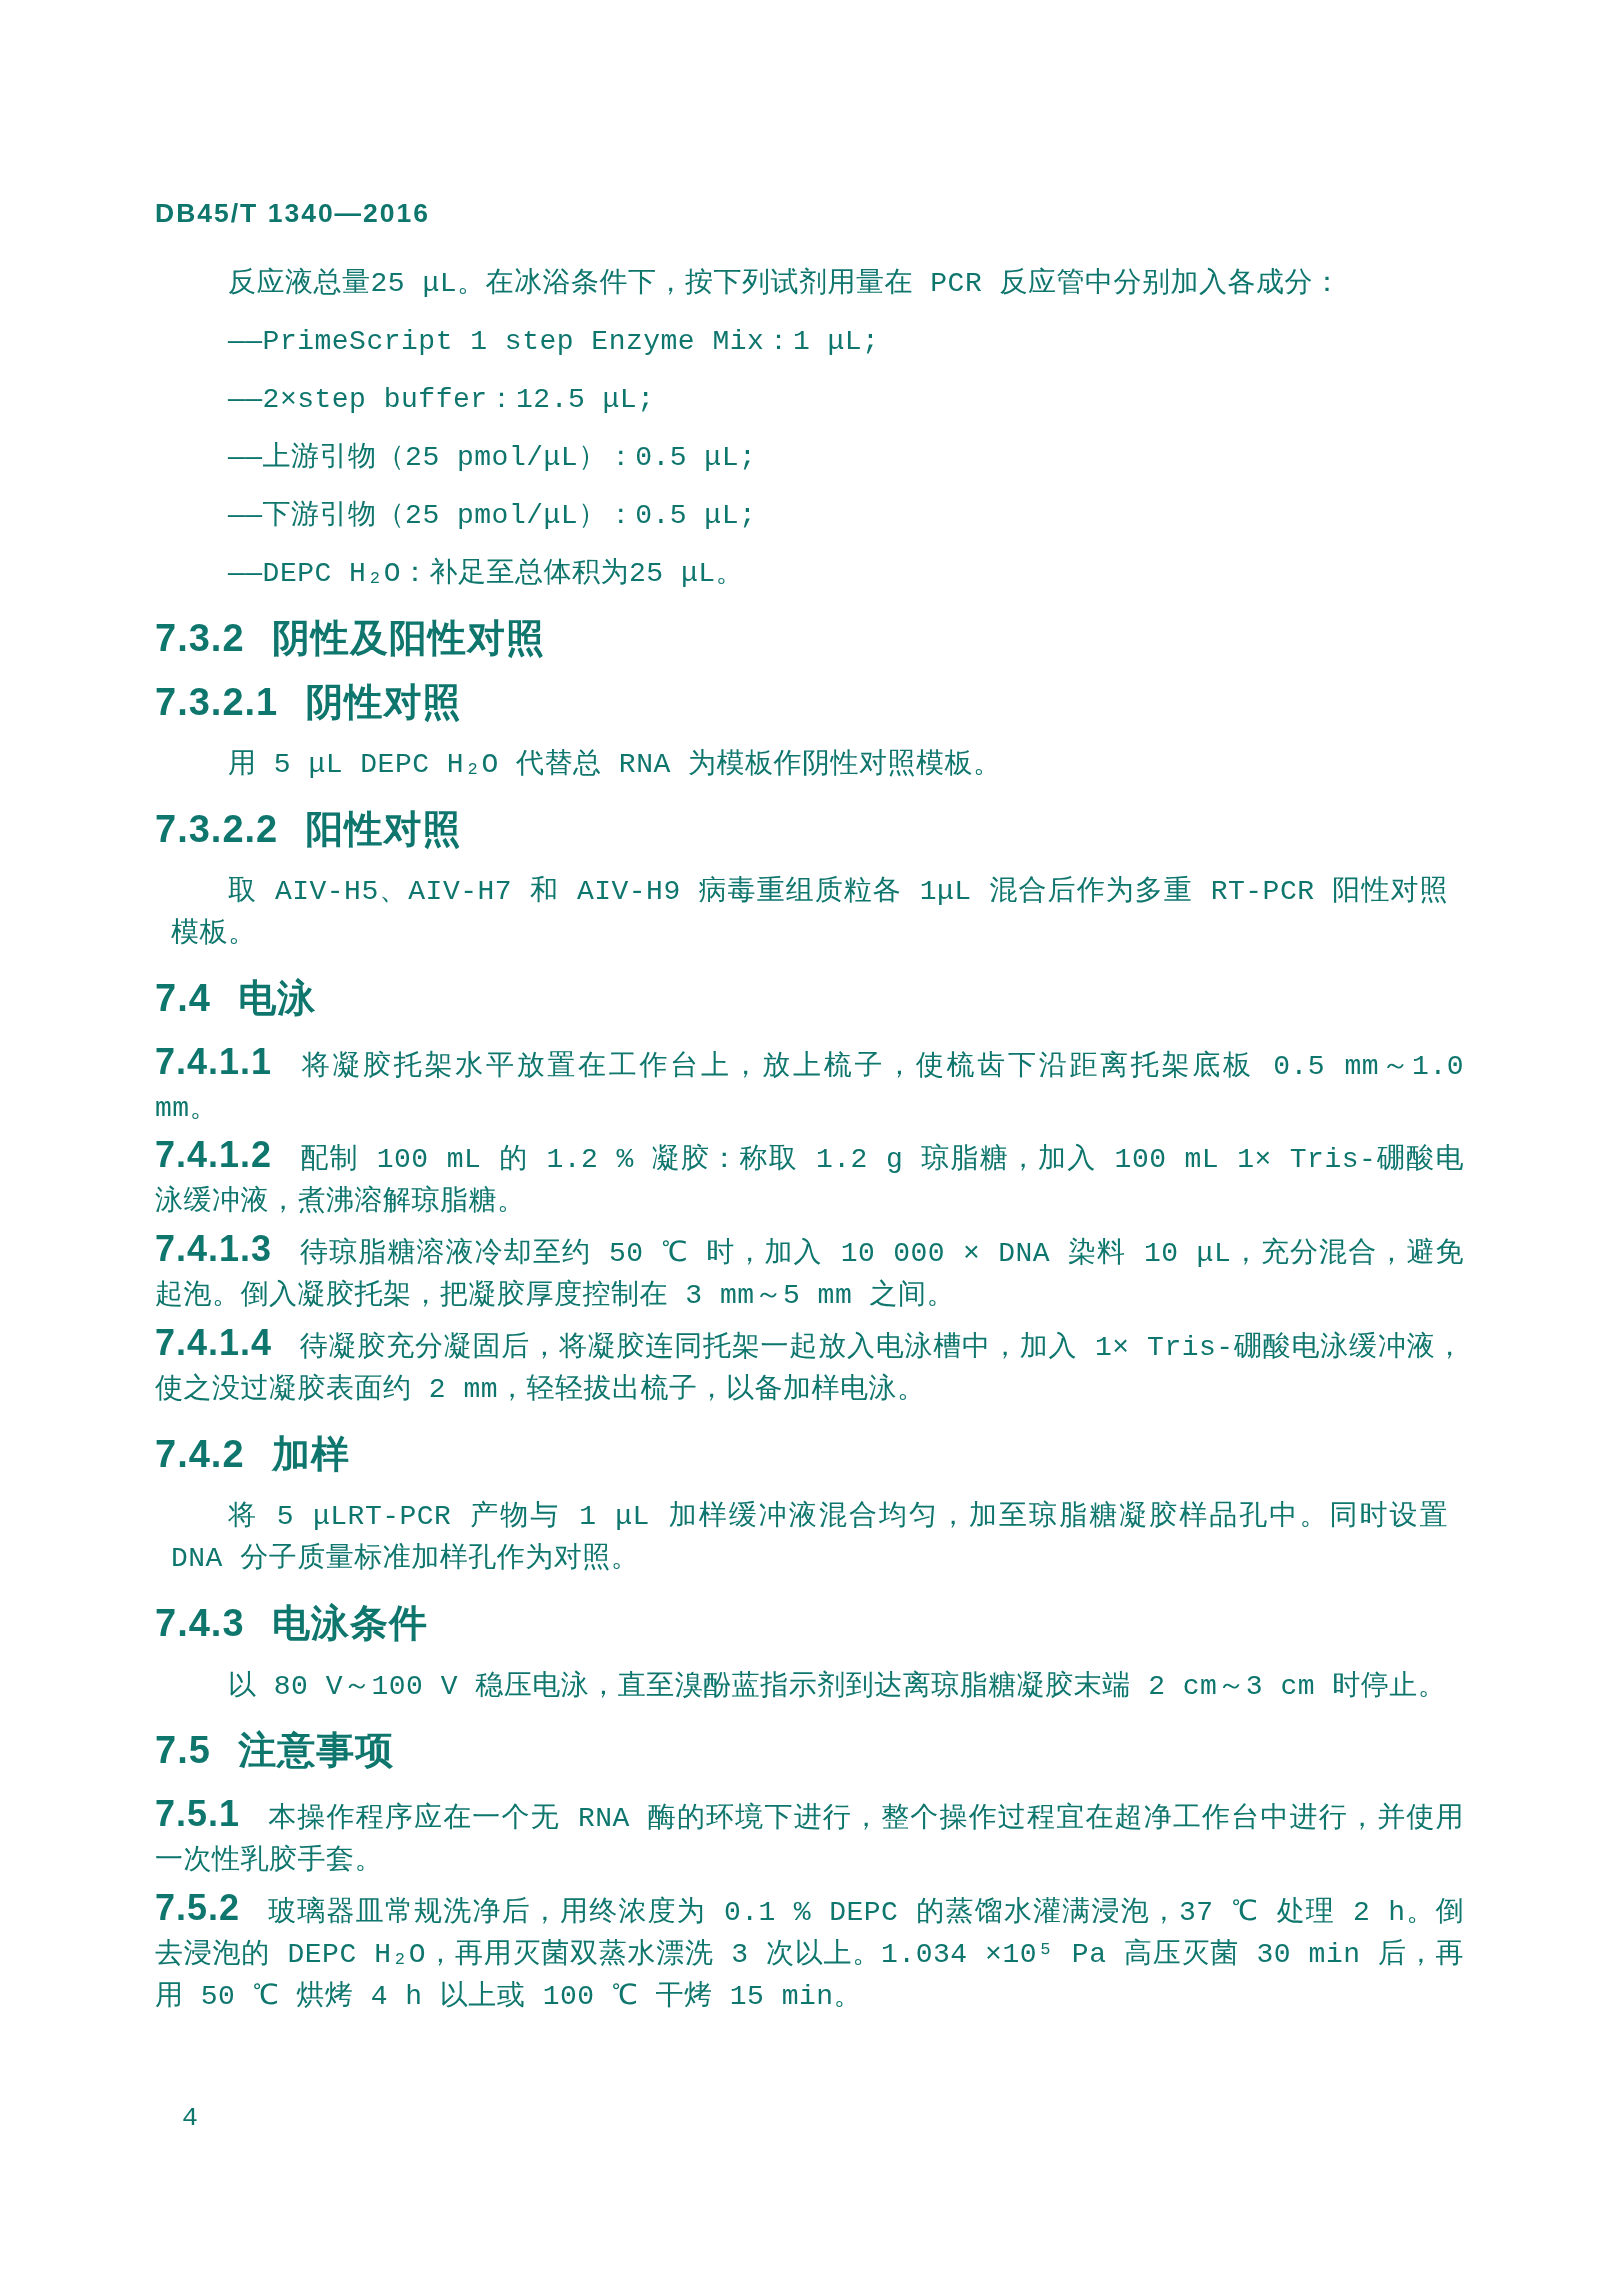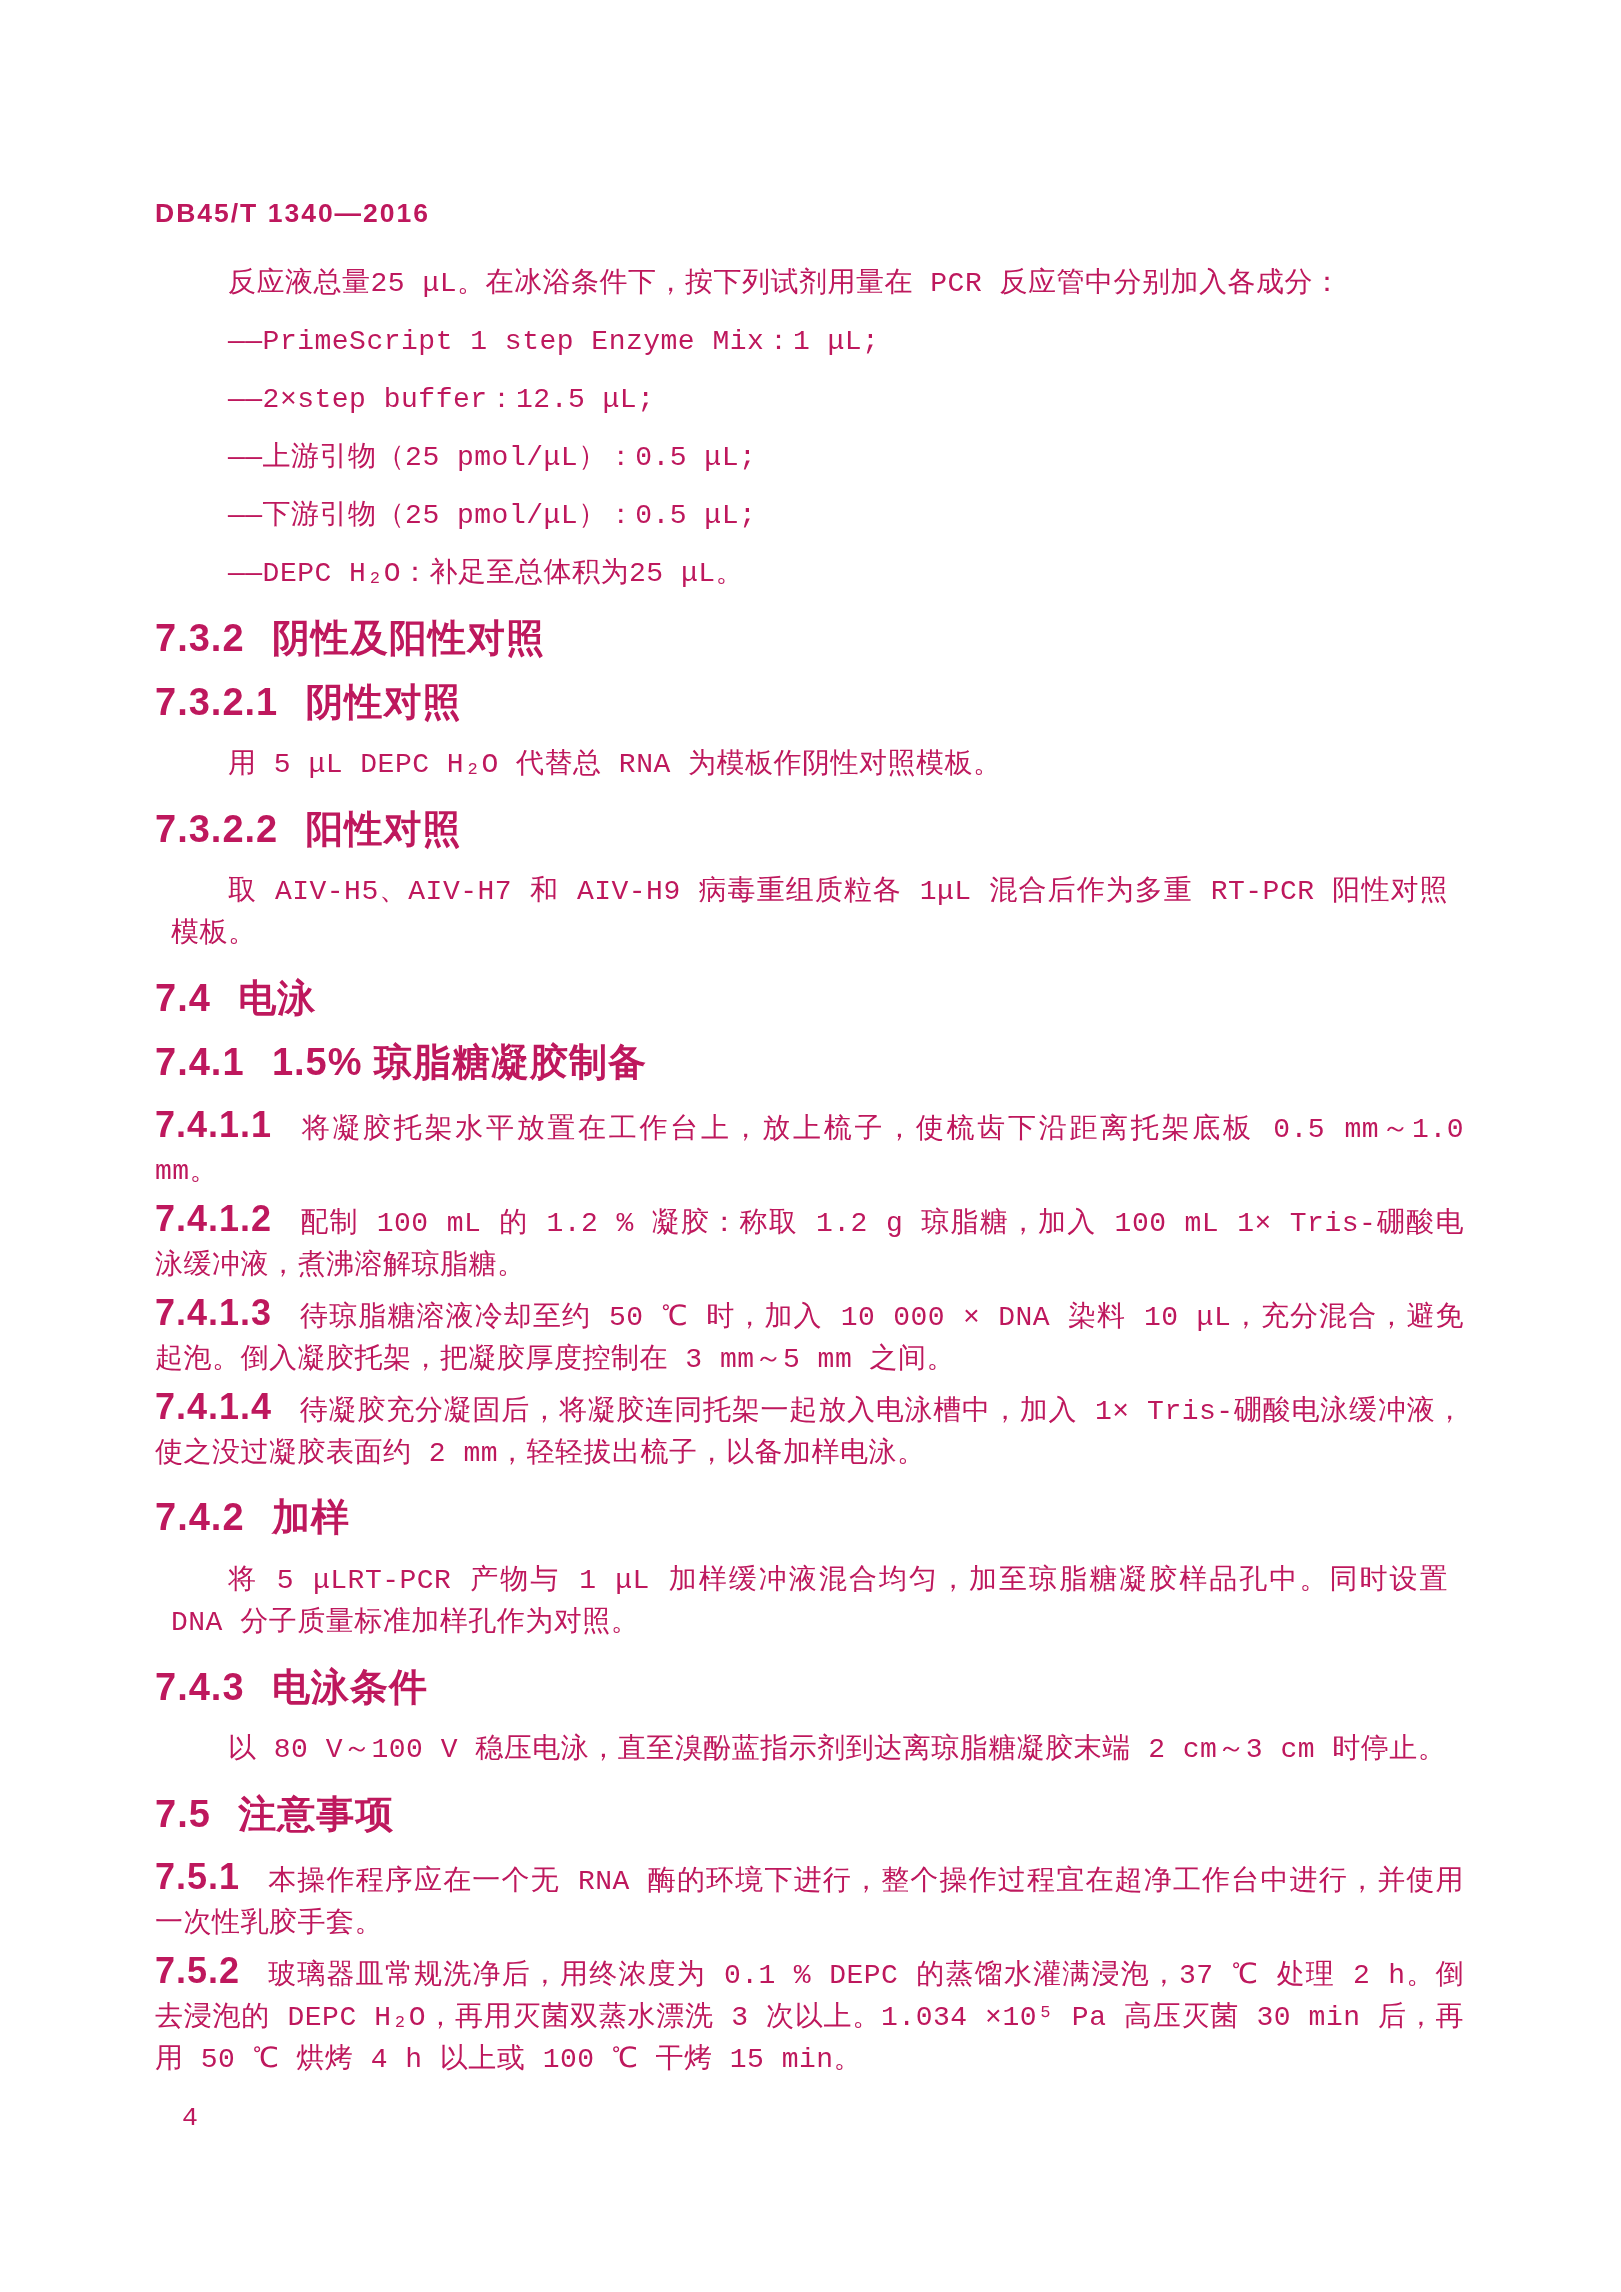--- a/index.html
+++ b/index.html
@@ -8,7 +8,7 @@
     width: 1621px;
     height: 2293px;
     background: #ffffff;
-    color: #be185d;
+    color: #0f766e;
     overflow: hidden;
   }
   .content {

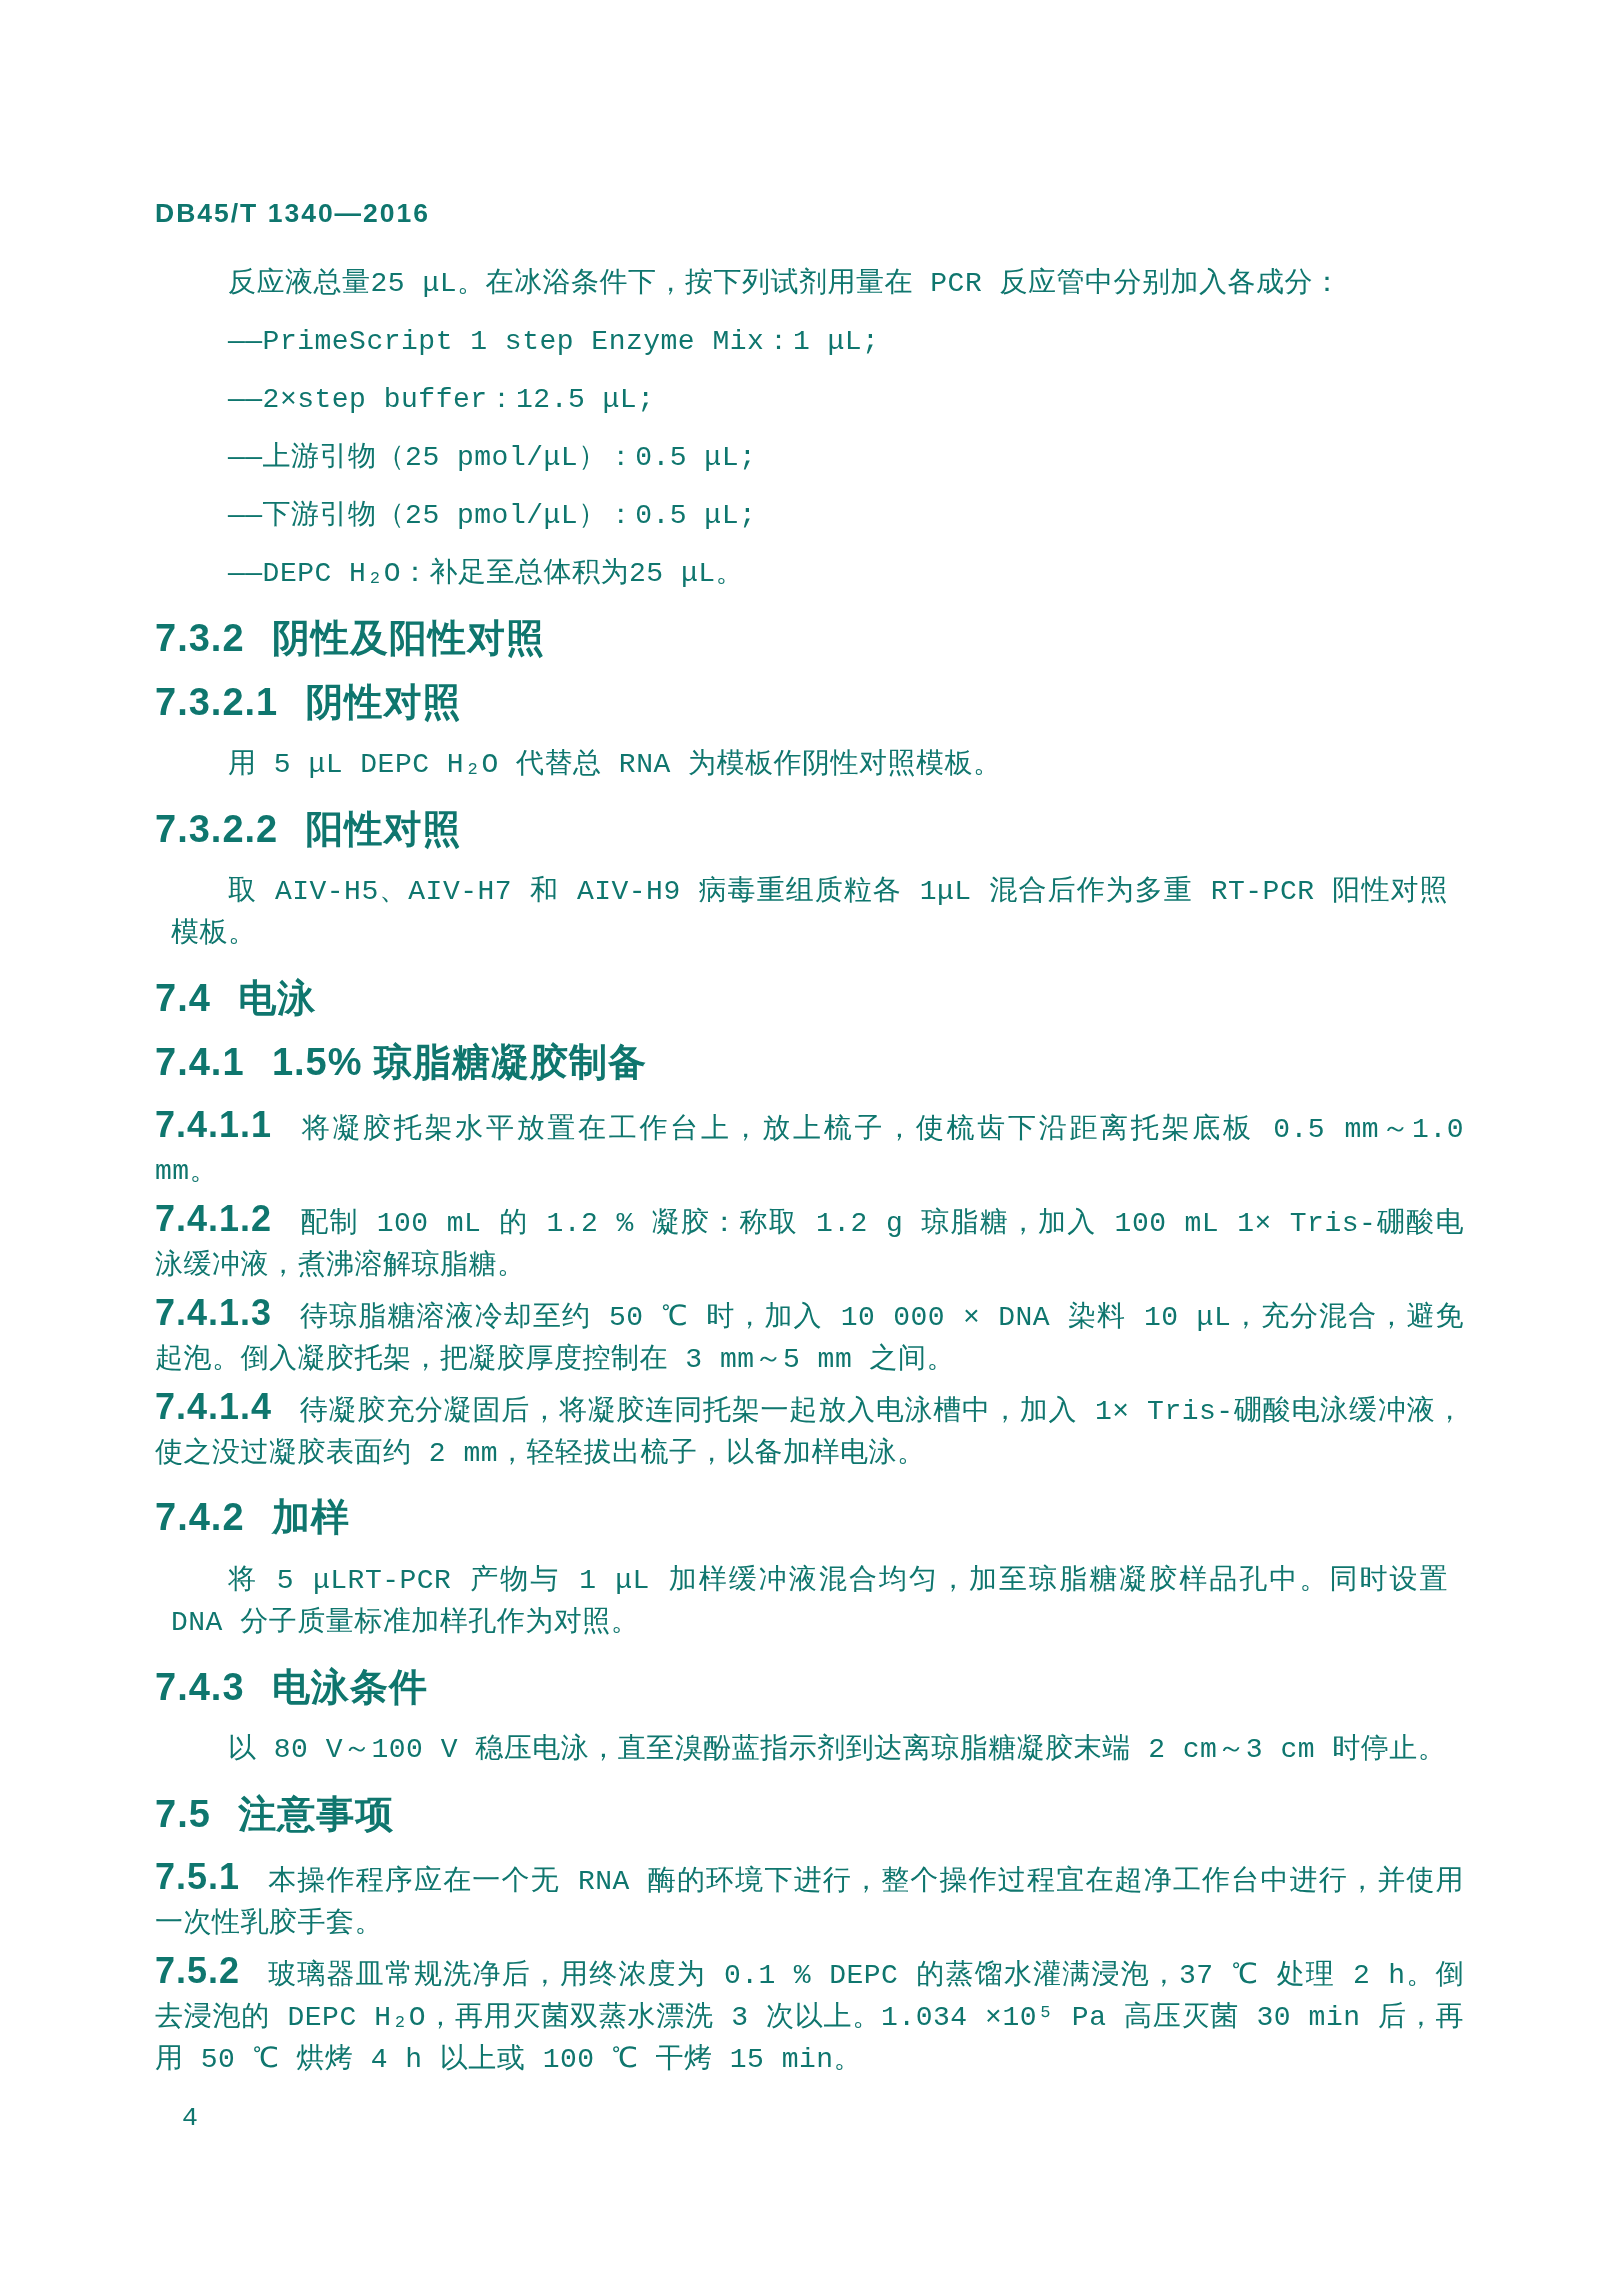--- a/index.html
+++ b/index.html
@@ -91,7 +91,6 @@
 
     <h3 class="heading"><span class="h-num">7.4</span><span>电泳</span></h3>
 
-    <h3 class="heading"><span class="h-num">7.4.1</span><span>1.5% 琼脂糖凝胶制备</span></h3>
 
     <p class="body clause"><span class="c-num">7.4.1.1</span><span>将凝胶托架水平放置在工作台上，放上梳子，使梳齿下沿距离托架底板 0.5 mm～1.0 mm。</span></p>
 

